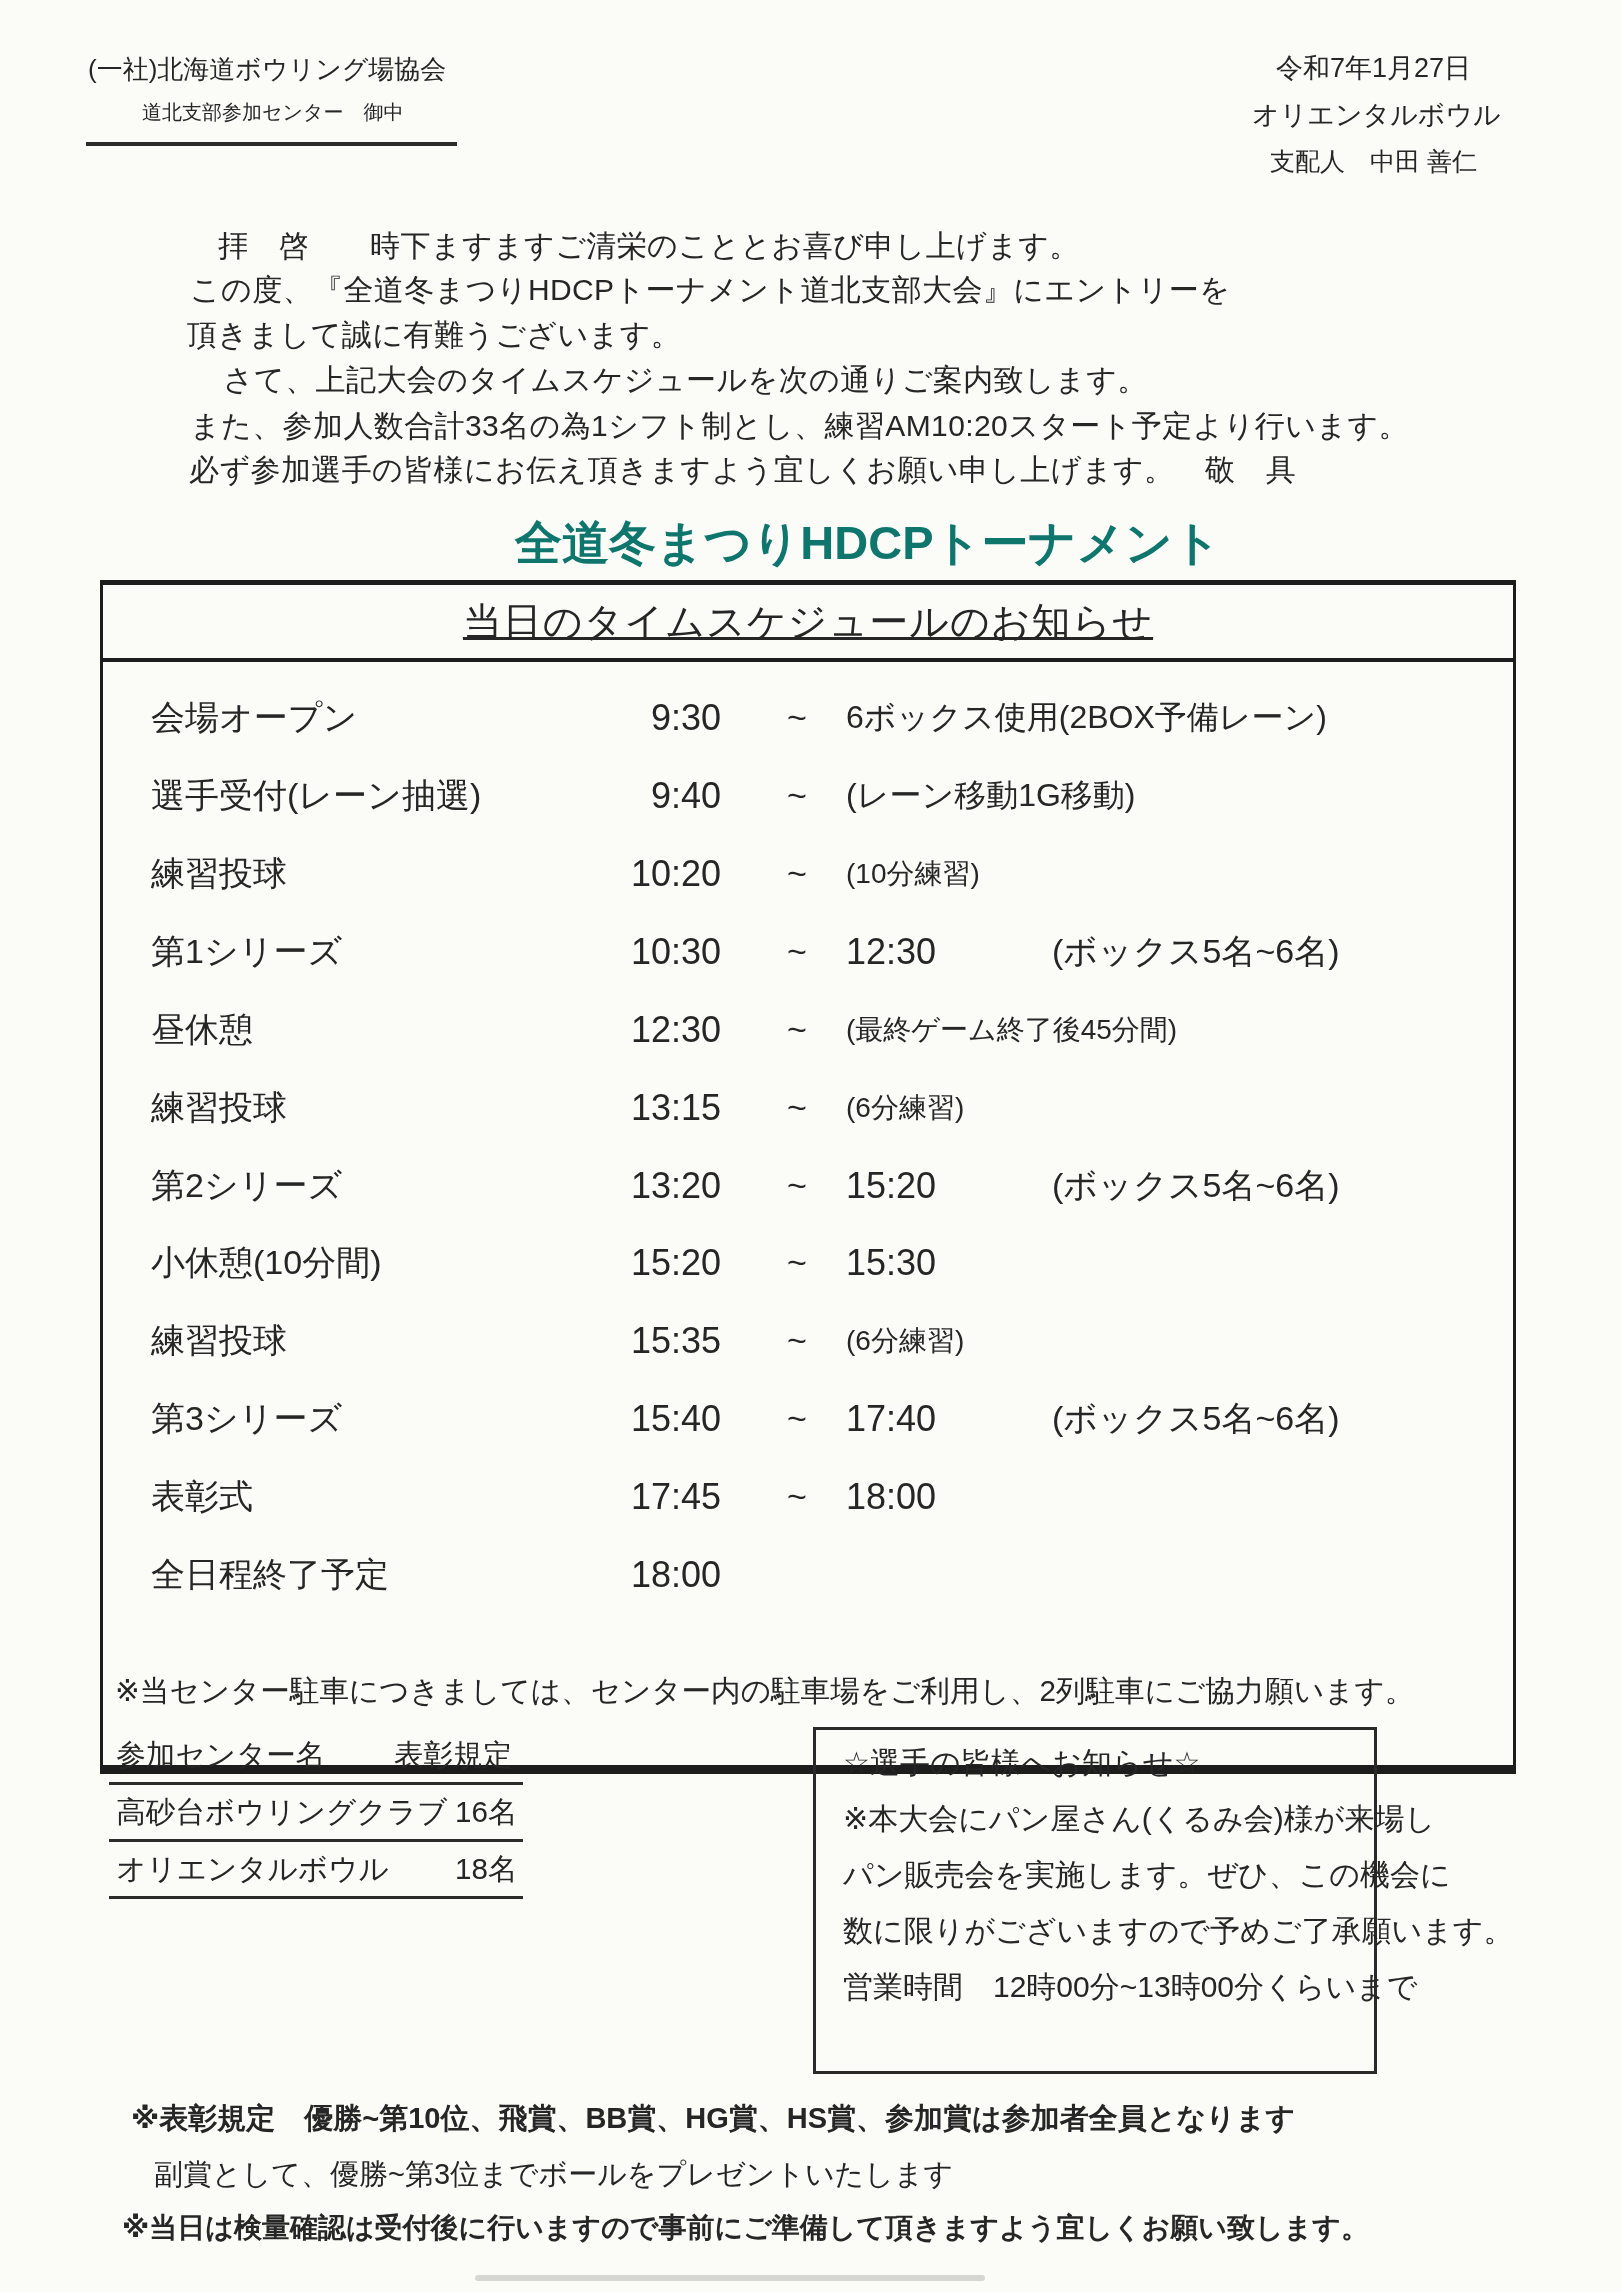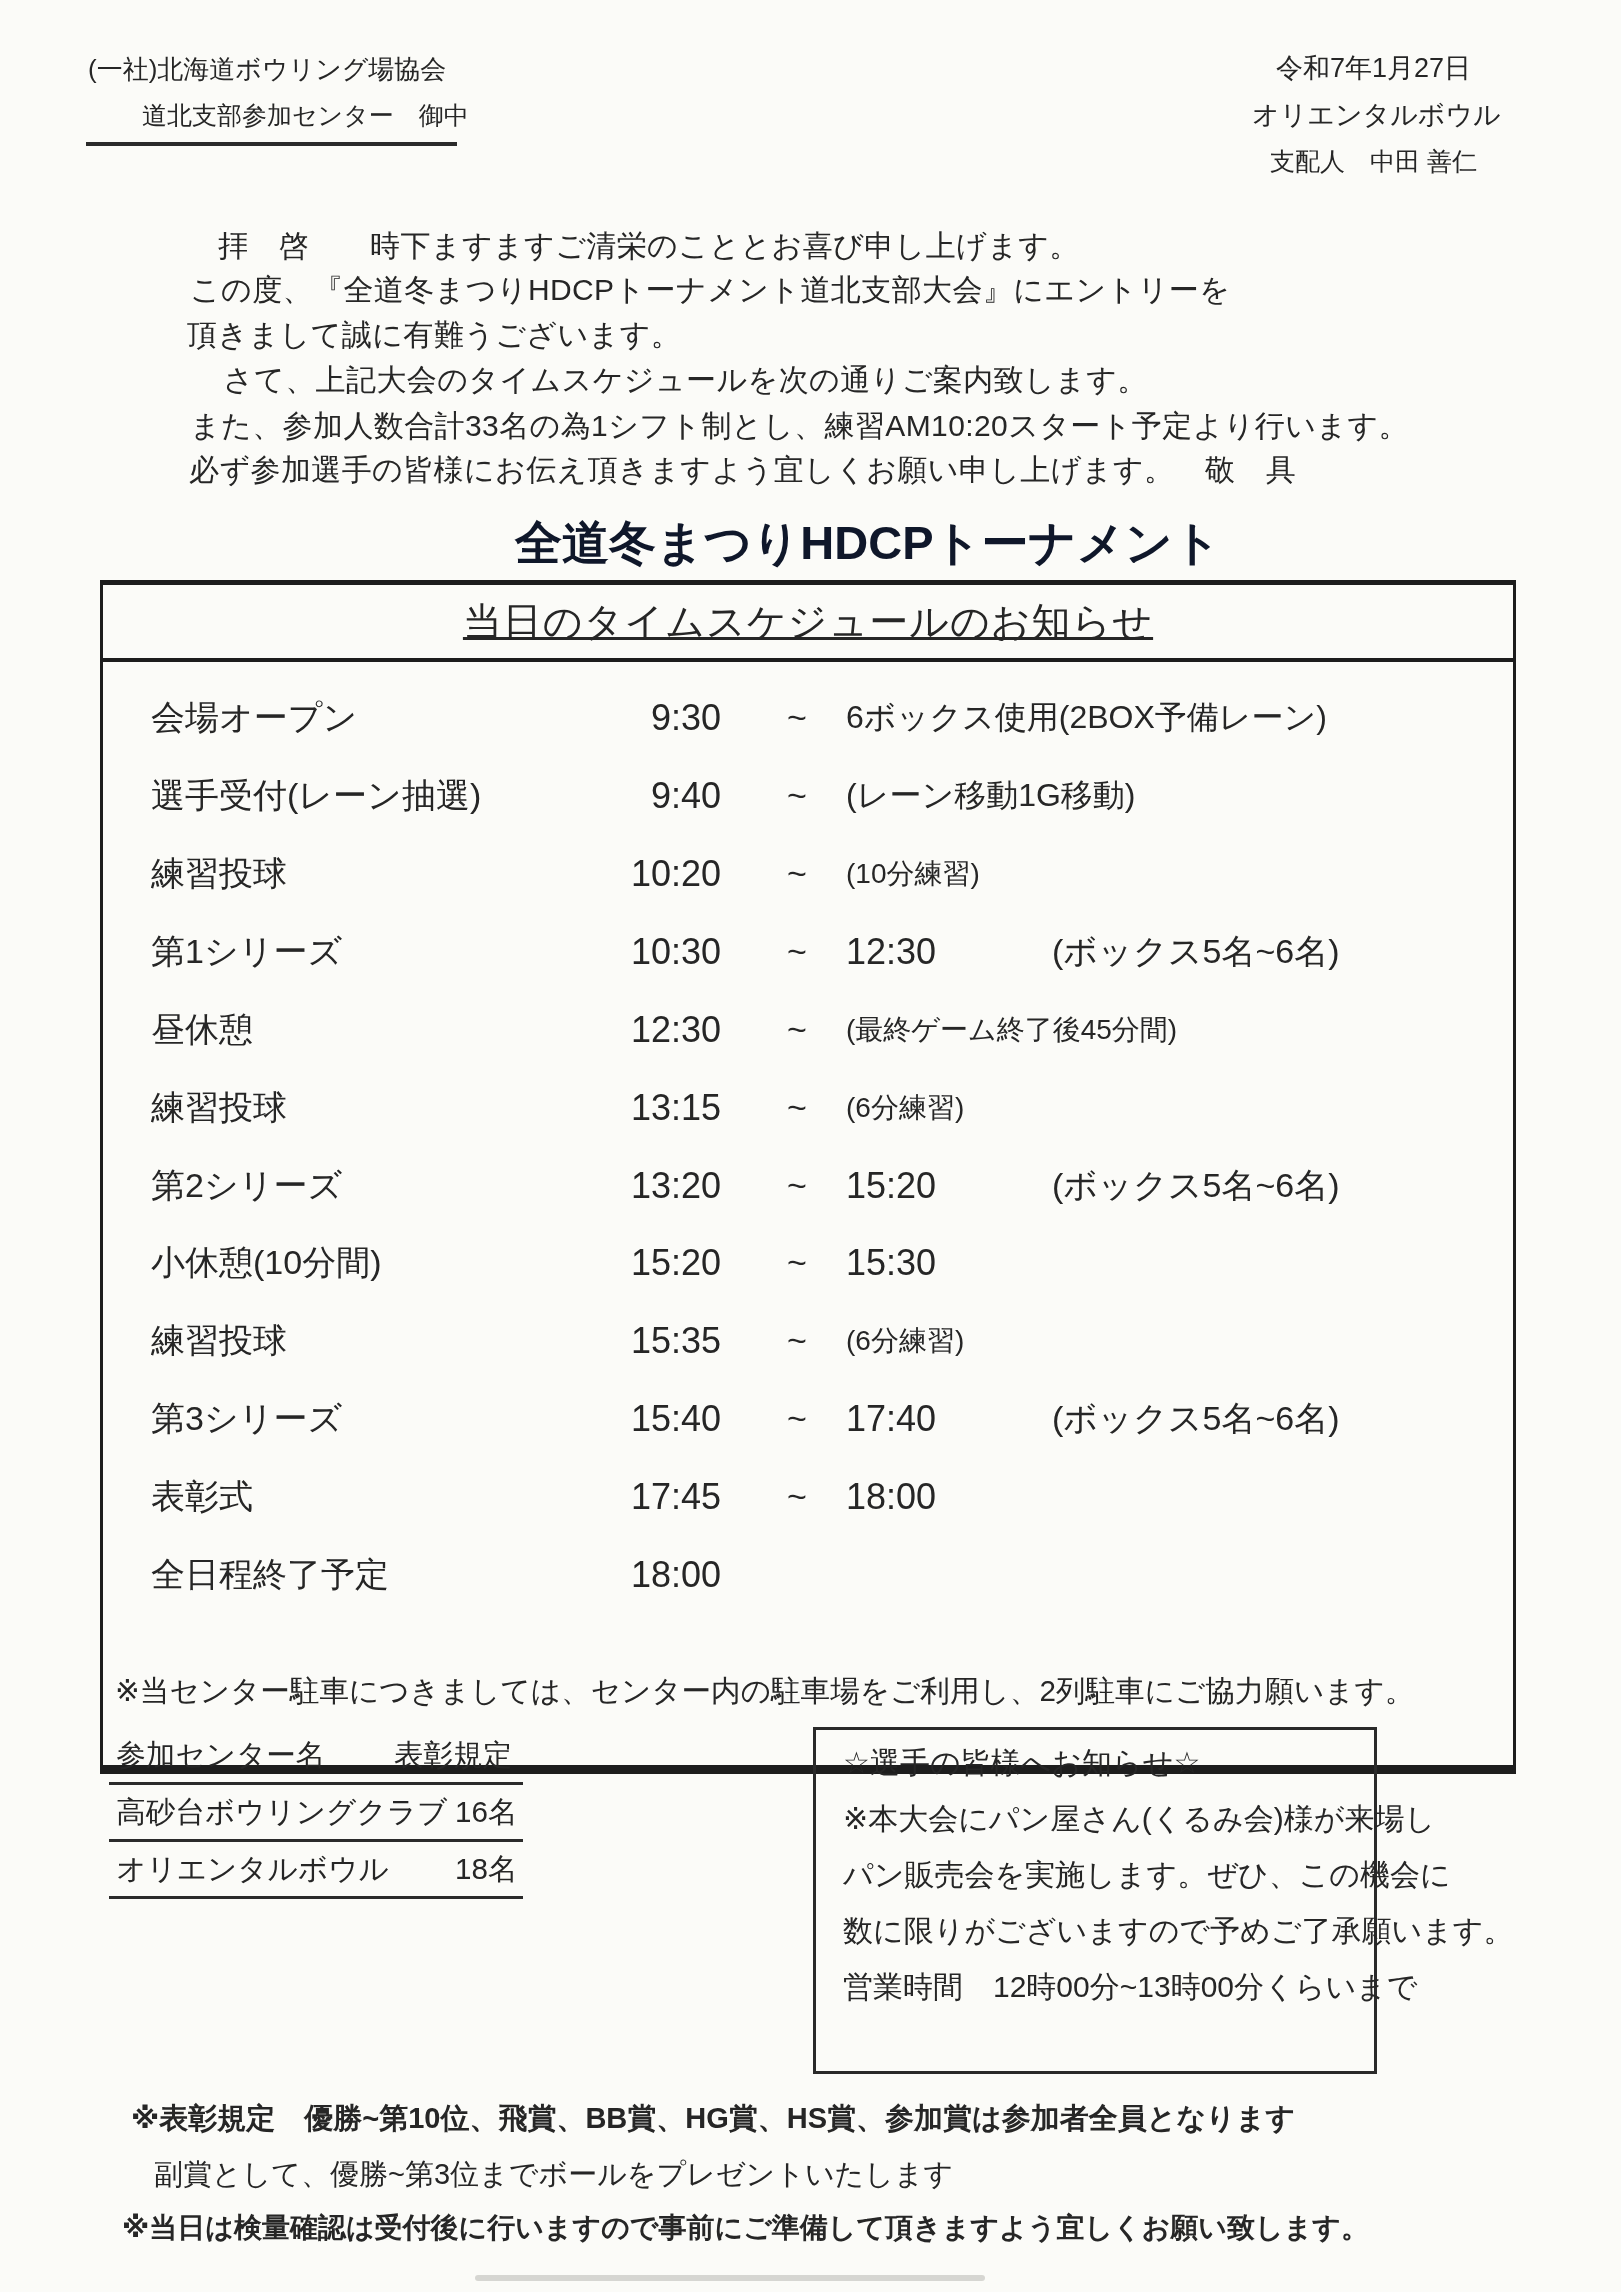--- a/index.html
+++ b/index.html
@@ -13,7 +13,7 @@
 
   
   .recip1{left:88px;top:52px;font-size:26px;font-weight:500;}
-  .recip2{left:142px;top:99px;font-size:25px;font-weight:500;}
+  .recip2{left:142px;top:99px;font-size:20px;font-weight:500;}
   .recip-underline{left:86px;top:142px;width:371px;height:3.6px;background:#2b2b2b;}
   .doc-date{left:1276px;top:50px;font-size:27px;font-weight:500;}
   .sender-center{left:1252px;top:97px;font-size:27px;font-weight:500;}

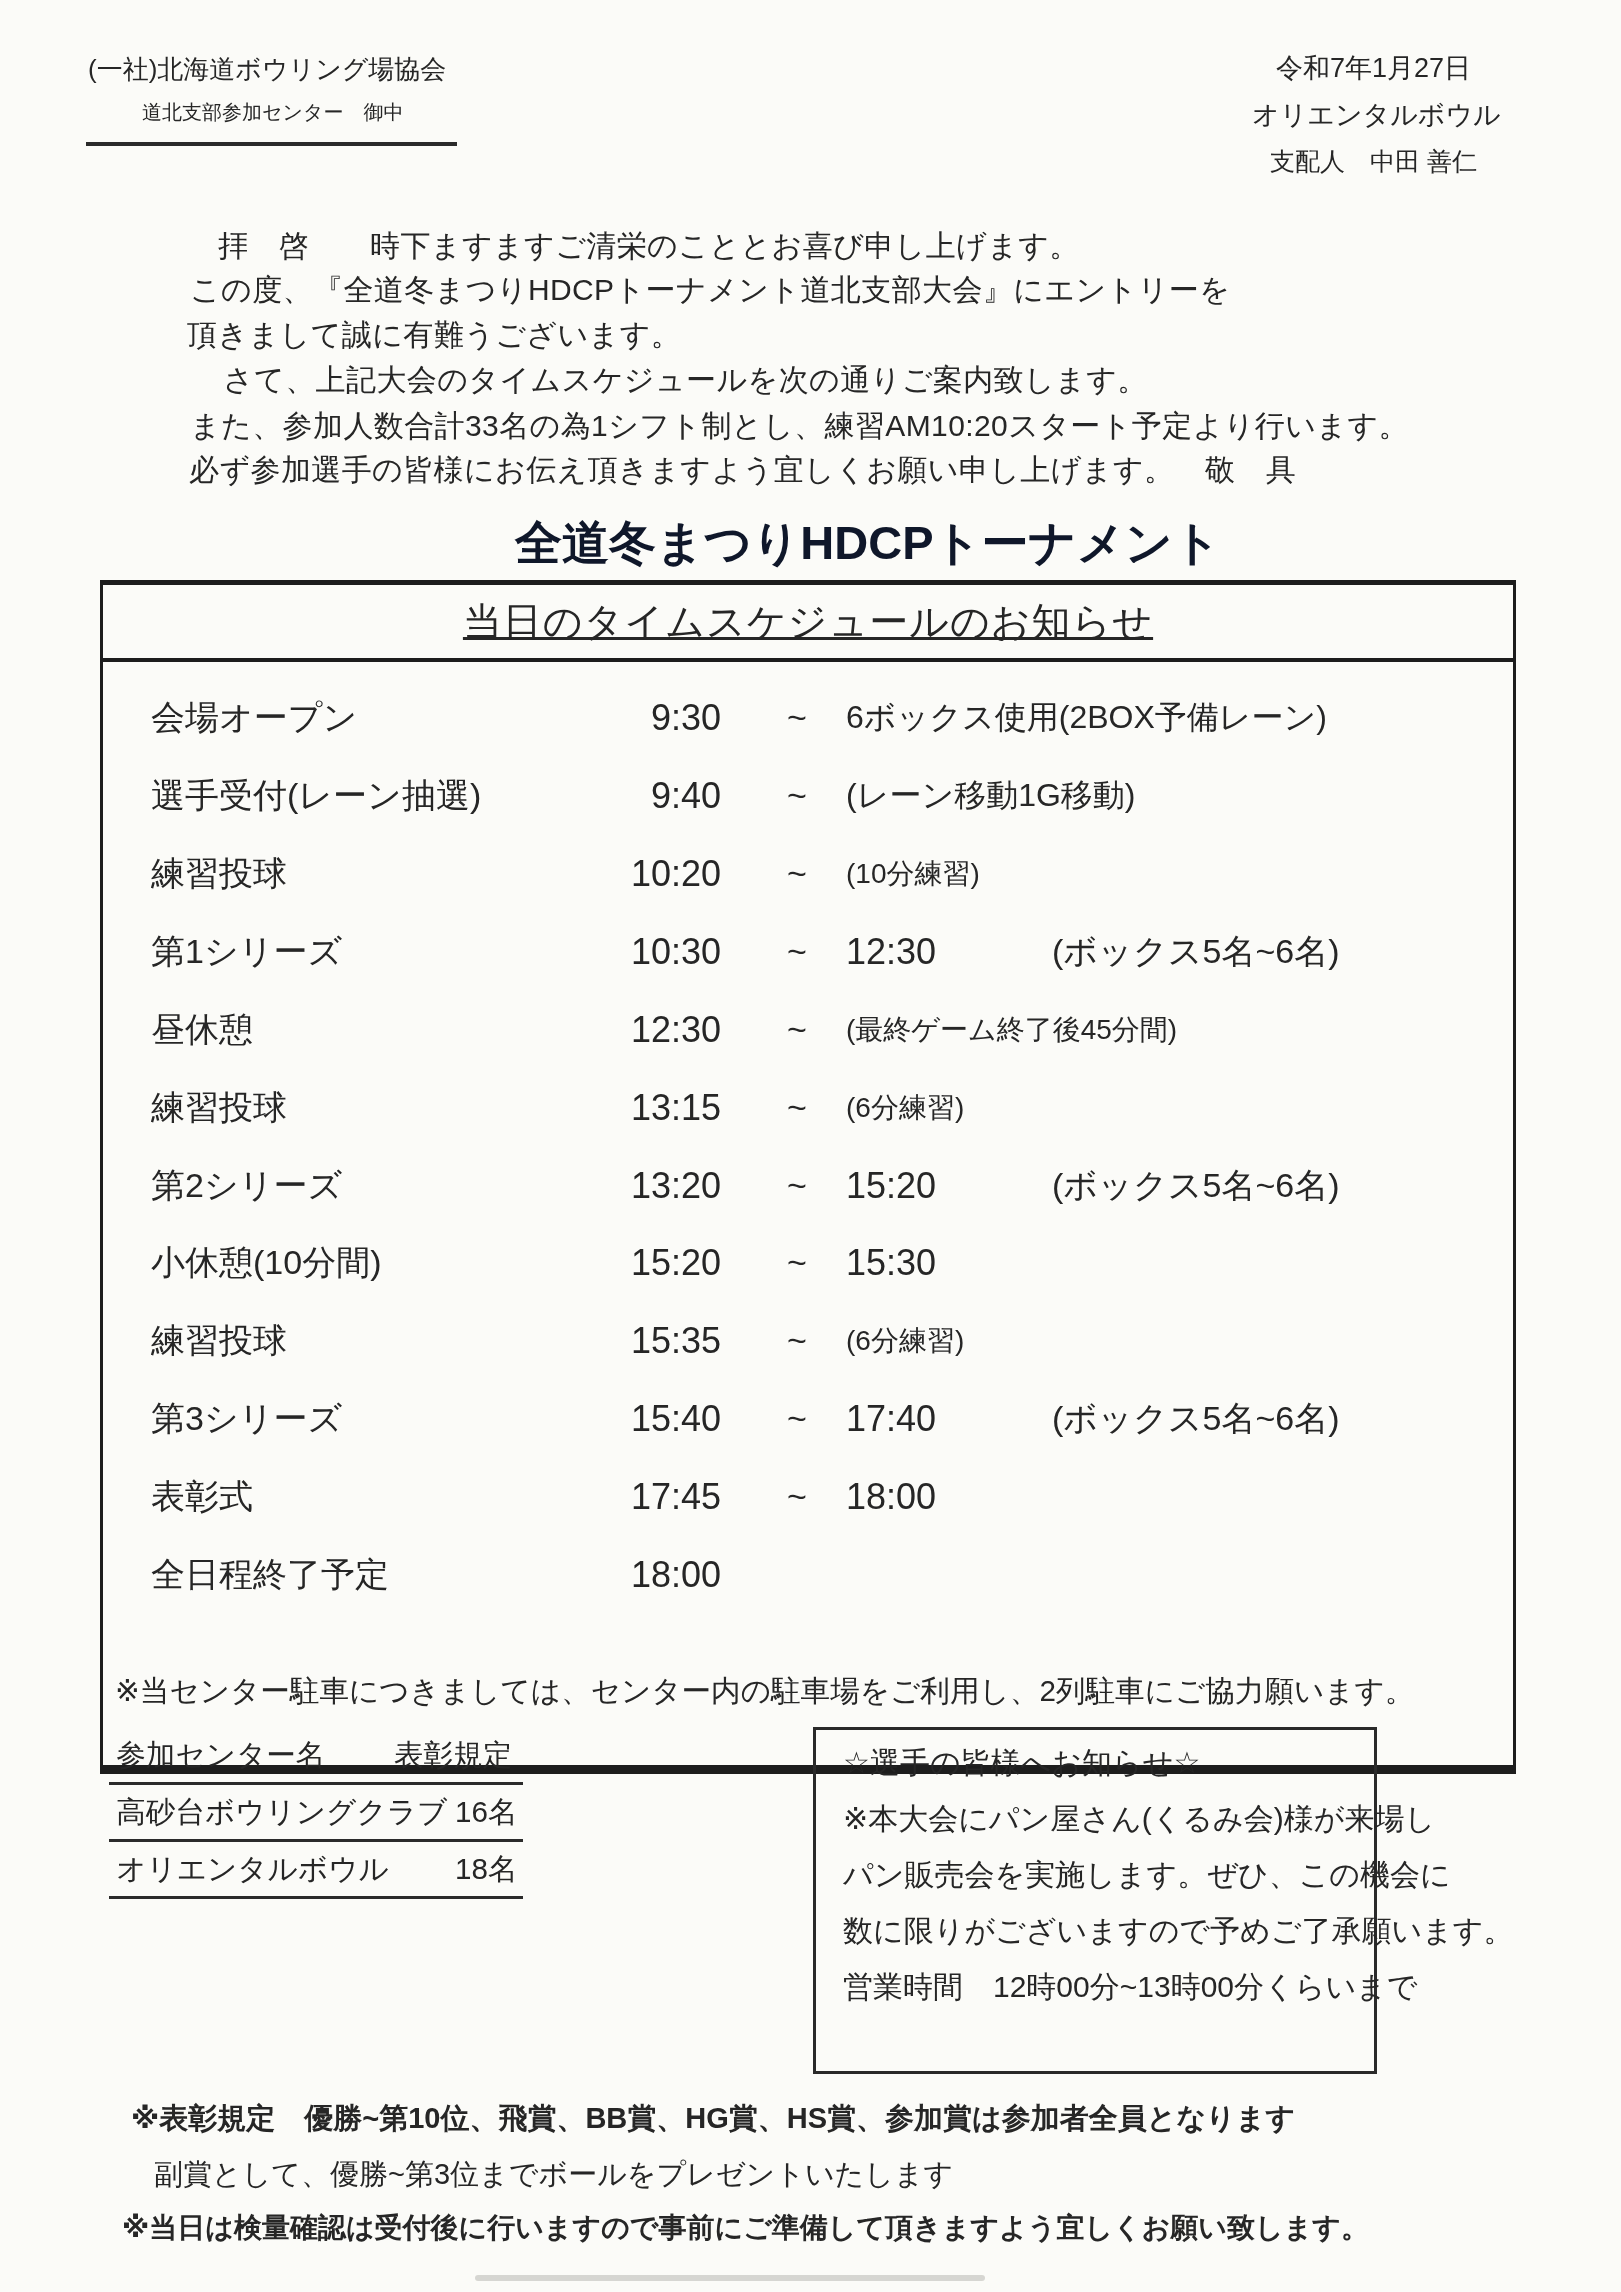--- a/index.html
+++ b/index.html
@@ -28,7 +28,7 @@
   .l5{left:190px;top:406px;}
   .l6{left:189px;top:450px;}
 
-  .tour-title{left:515px;top:512px;font-size:47px;font-weight:900;letter-spacing:0px;color:#0f172a;}
+  .tour-title{left:515px;top:512px;font-size:47px;font-weight:900;letter-spacing:0px;color:#0f766e;}
 
   
   .sbox{

